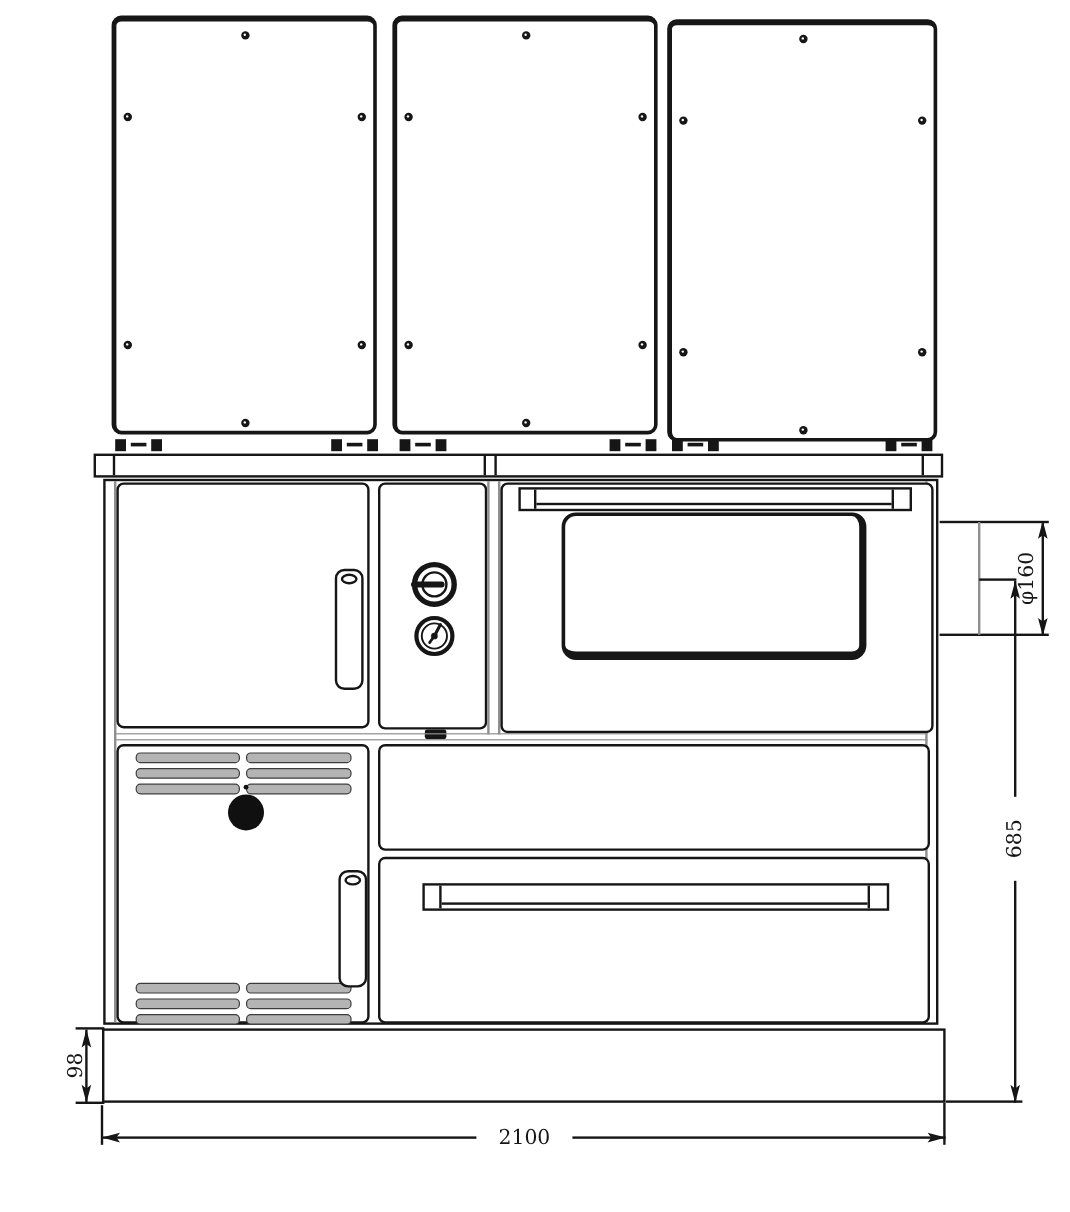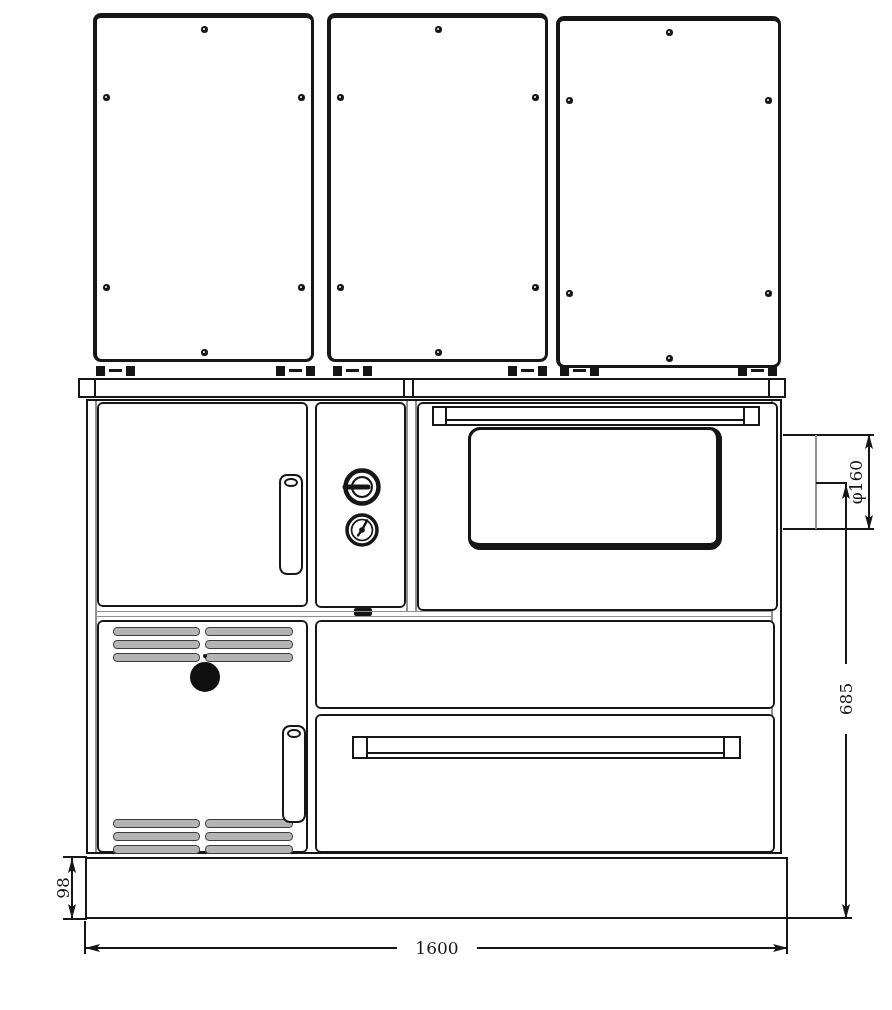--- a/index.html
+++ b/index.html
@@ -215,7 +215,7 @@
   <svg class="arrow" style="left:772px;top:943px;" width="16" height="10">
       <polygon points="16,5 1,1 4,5 1,9"></polygon>
     </svg>
-  <div class="dimtext wbg" style="left:397px;top:938px;width:80px;height:20px;">1600</div>
+  <div class="dimtext wbg" style="left:397px;top:938px;width:80px;height:20px;">2100</div>
 
 </div>
 

